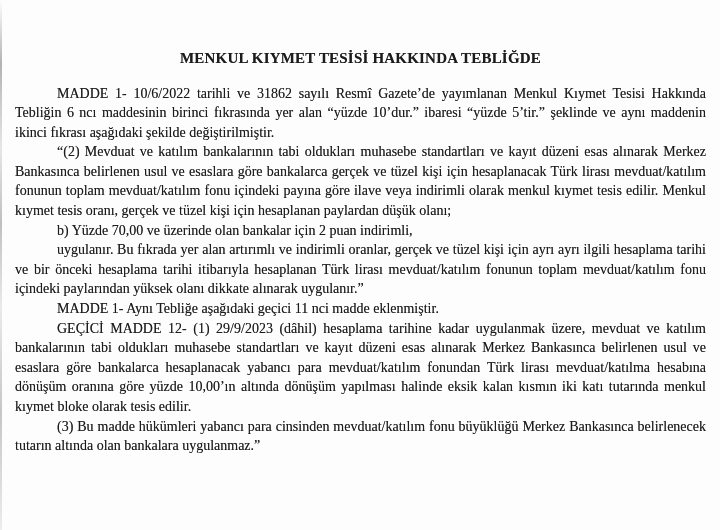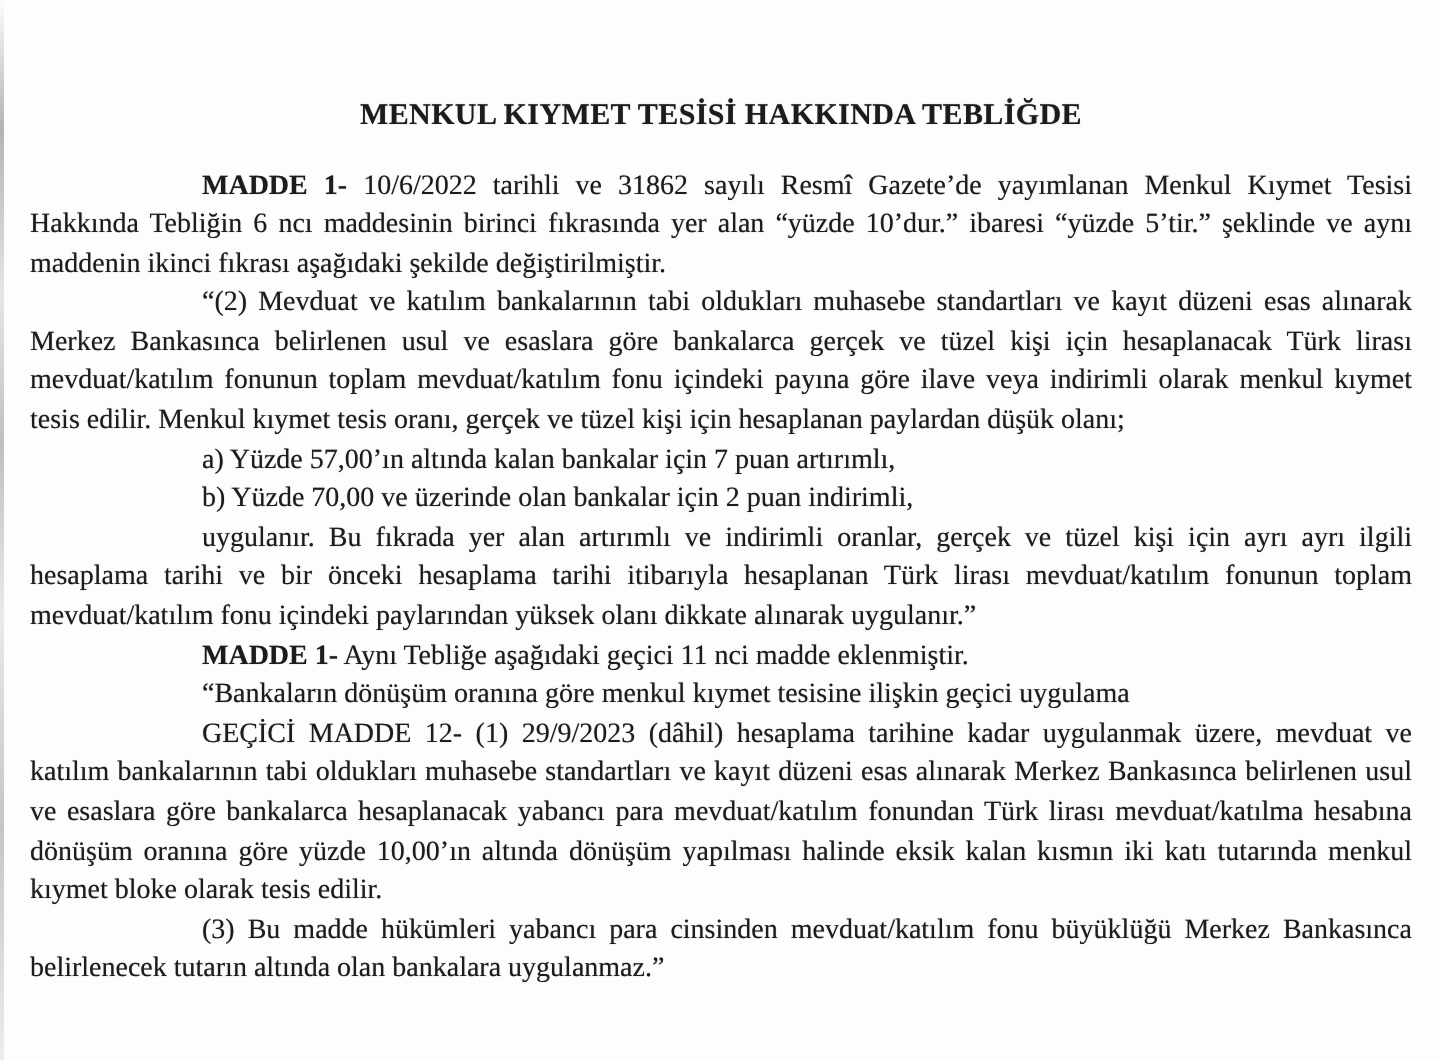--- a/index.html
+++ b/index.html
@@ -40,8 +40,7 @@
     text-align: justify;
   }
   .bp {
-    font-weight: bold;
-    margin-left: 44px;
+    font-weight: normal;
   }
   .left-edge {
     position: absolute;

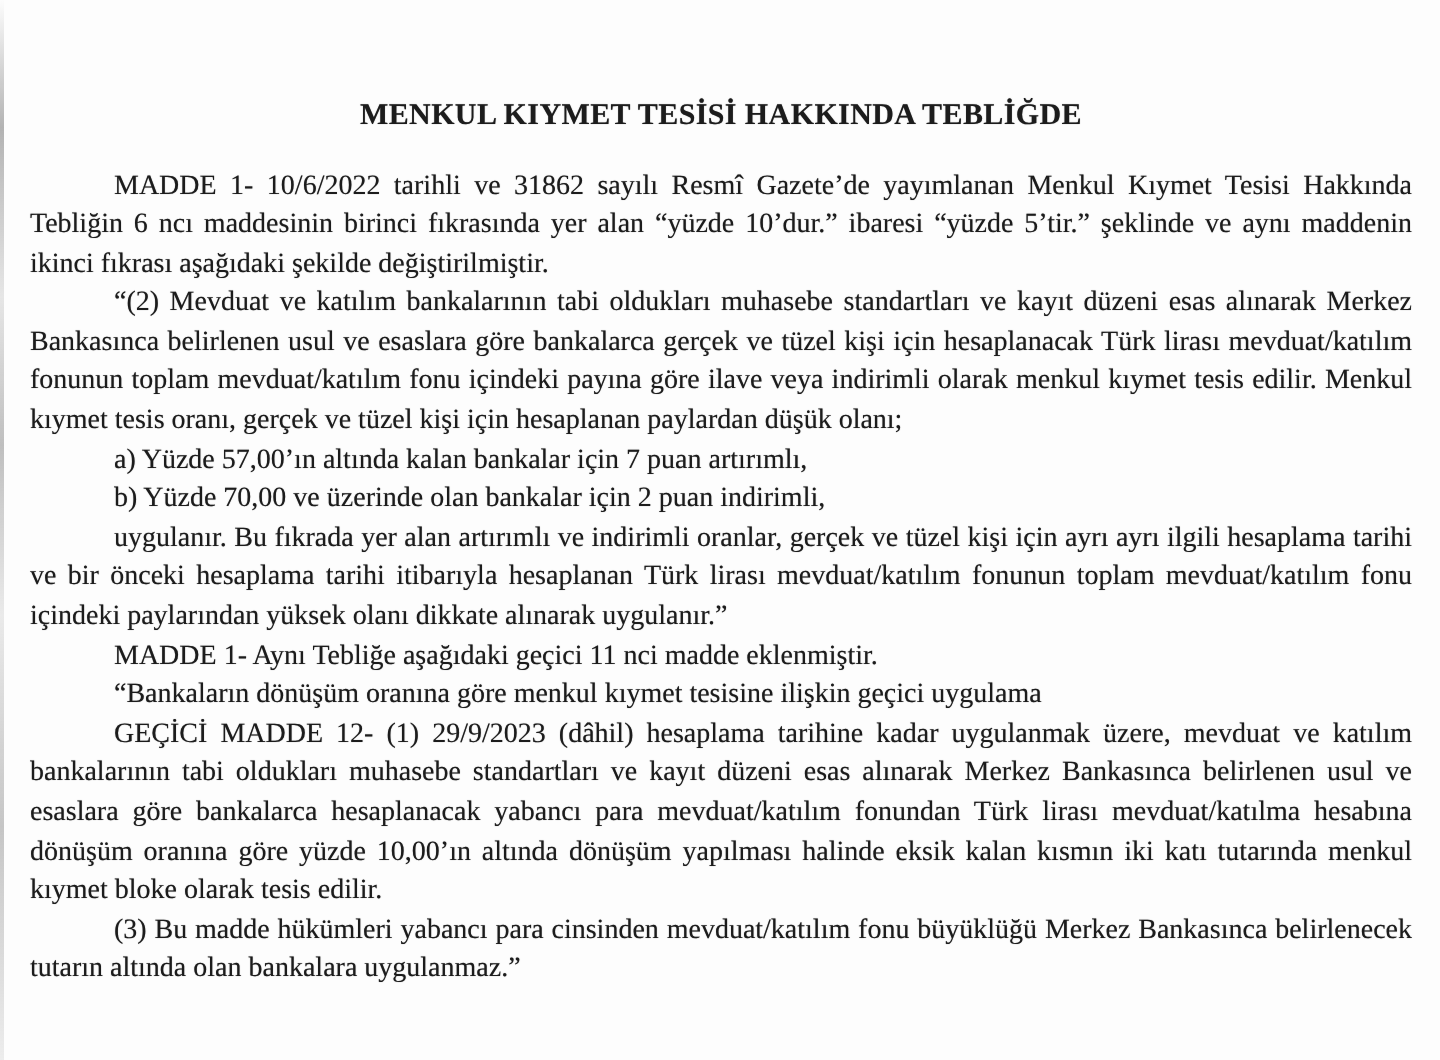--- a/index.html
+++ b/index.html
@@ -72,7 +72,6 @@
   <div class="body-text">
     <p class="para"><b class="bp">MADDE 1-</b><span> 10/6/2022 tarihli ve 31862 sayılı Resmî Gazete’de yayımlanan Menkul Kıymet Tesisi Hakkında Tebliğin 6 ncı maddesinin birinci fıkrasında yer alan “yüzde 10’dur.” ibaresi “yüzde 5’tir.” şeklinde ve aynı maddenin ikinci fıkrası aşağıdaki şekilde değiştirilmiştir.</span></p>
     <p class="para"><b class="bp"></b><span>“(2) Mevduat ve katılım bankalarının tabi oldukları muhasebe standartları ve kayıt düzeni esas alınarak Merkez Bankasınca belirlenen usul ve esaslara göre bankalarca gerçek ve tüzel kişi için hesaplanacak Türk lirası mevduat/katılım fonunun toplam mevduat/katılım fonu içindeki payına göre ilave veya indirimli olarak menkul kıymet tesis edilir. Menkul kıymet tesis oranı, gerçek ve tüzel kişi için hesaplanan paylardan düşük olanı;</span></p>
-    <p class="para"><b class="bp"></b><span>a) Yüzde 57,00’ın altında kalan bankalar için 7 puan artırımlı,</span></p>
     <p class="para"><b class="bp"></b><span>b) Yüzde 70,00 ve üzerinde olan bankalar için 2 puan indirimli,</span></p>
     <p class="para"><b class="bp"></b><span>uygulanır. Bu fıkrada yer alan artırımlı ve indirimli oranlar, gerçek ve tüzel kişi için ayrı ayrı ilgili hesaplama tarihi ve bir önceki hesaplama tarihi itibarıyla hesaplanan Türk lirası mevduat/katılım fonunun toplam mevduat/katılım fonu içindeki paylarından yüksek olanı dikkate alınarak uygulanır.”</span></p>
     <p class="para"><b class="bp">MADDE 1-</b><span> Aynı Tebliğe aşağıdaki geçici 11 nci madde eklenmiştir.</span></p>

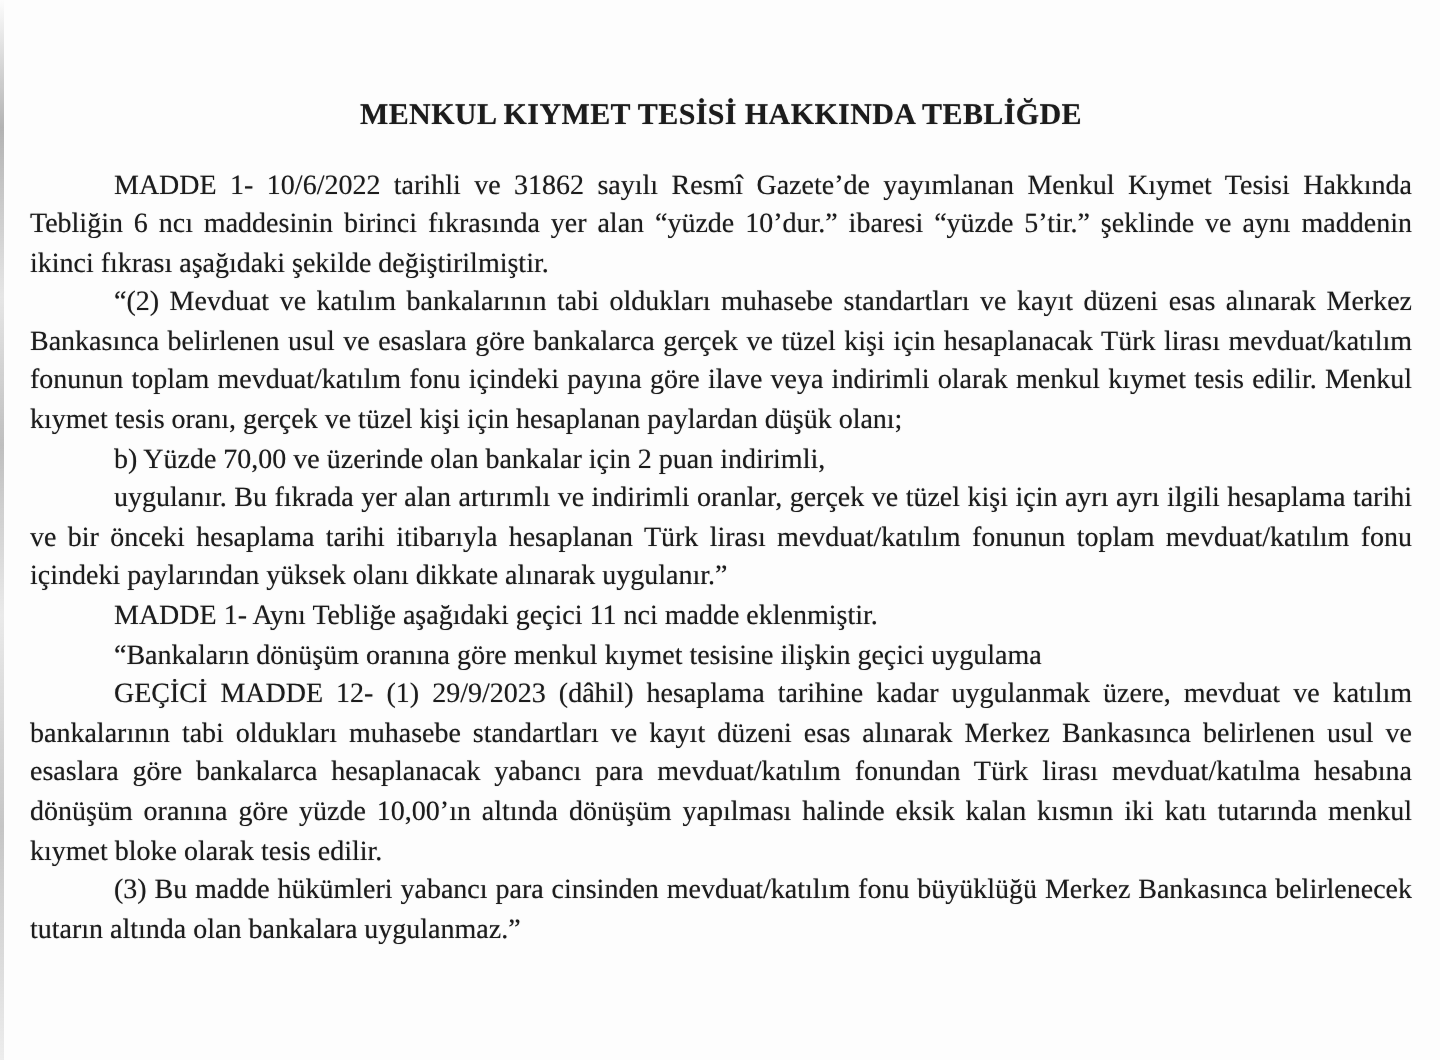--- a/index.html
+++ b/index.html
@@ -75,7 +75,6 @@
     <p class="para"><b class="bp"></b><span>b) Yüzde 70,00 ve üzerinde olan bankalar için 2 puan indirimli,</span></p>
     <p class="para"><b class="bp"></b><span>uygulanır. Bu fıkrada yer alan artırımlı ve indirimli oranlar, gerçek ve tüzel kişi için ayrı ayrı ilgili hesaplama tarihi ve bir önceki hesaplama tarihi itibarıyla hesaplanan Türk lirası mevduat/katılım fonunun toplam mevduat/katılım fonu içindeki paylarından yüksek olanı dikkate alınarak uygulanır.”</span></p>
     <p class="para"><b class="bp">MADDE 1-</b><span> Aynı Tebliğe aşağıdaki geçici 11 nci madde eklenmiştir.</span></p>
-    <p class="para"><b class="bp"></b><span>“Bankaların dönüşüm oranına göre menkul kıymet tesisine ilişkin geçici uygulama</span></p>
     <p class="para"><b class="bp"></b><span>GEÇİCİ MADDE 12- (1) 29/9/2023 (dâhil) hesaplama tarihine kadar uygulanmak üzere, mevduat ve katılım bankalarının tabi oldukları muhasebe standartları ve kayıt düzeni esas alınarak Merkez Bankasınca belirlenen usul ve esaslara göre bankalarca hesaplanacak yabancı para mevduat/katılım fonundan Türk lirası mevduat/katılma hesabına dönüşüm oranına göre yüzde 10,00’ın altında dönüşüm yapılması halinde eksik kalan kısmın iki katı tutarında menkul kıymet bloke olarak tesis edilir.</span></p>
     <p class="para"><b class="bp"></b><span>(3) Bu madde hükümleri yabancı para cinsinden mevduat/katılım fonu büyüklüğü Merkez Bankasınca belirlenecek tutarın altında olan bankalara uygulanmaz.”</span></p>
 

